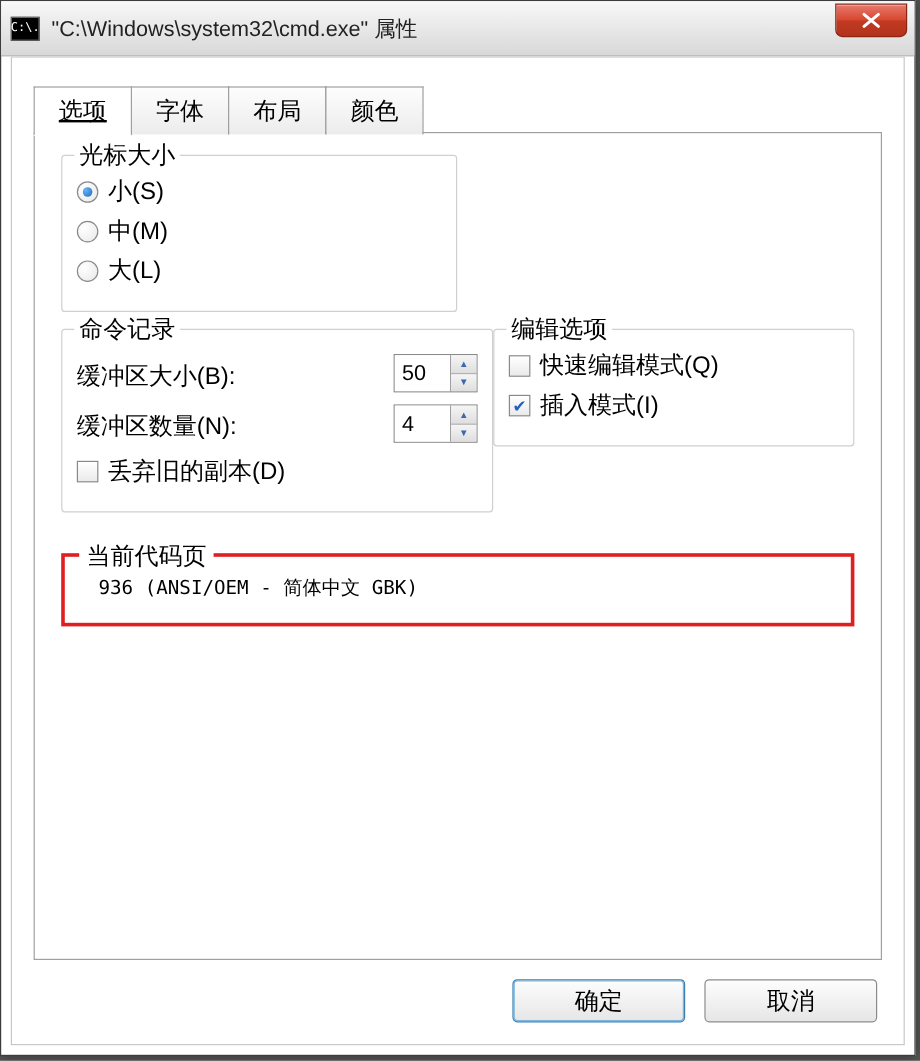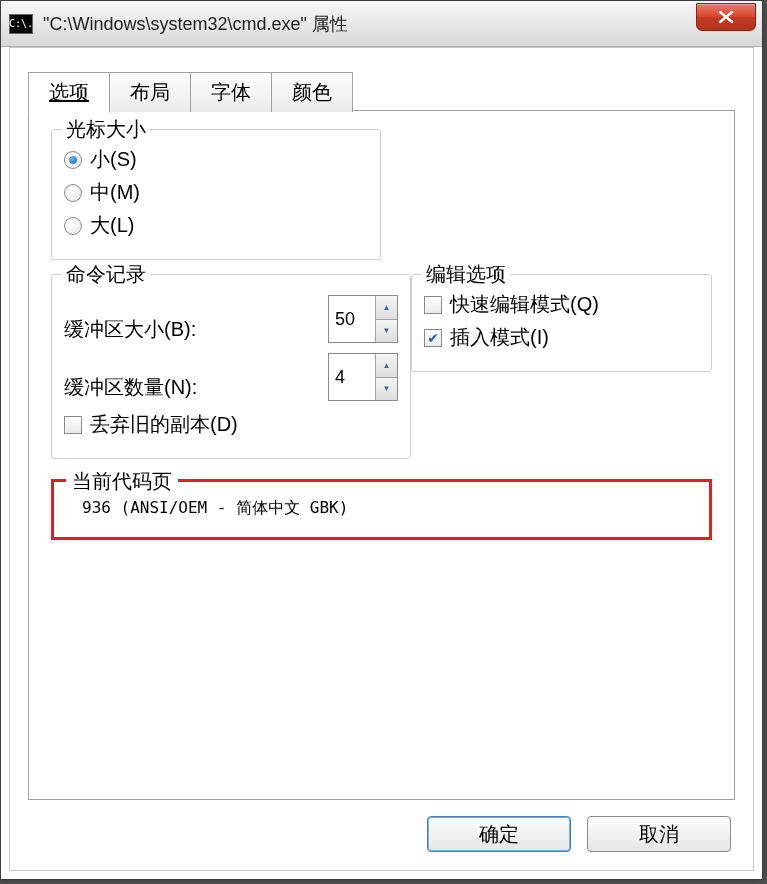--- a/index.html
+++ b/index.html
@@ -269,8 +269,8 @@
   <div class="dialog-body">
     <div class="tabs-row">
       <div class="tab active">选项</div>
+      <div class="tab">字体</div>
       <div class="tab">布局</div>
-      <div class="tab">字体</div>
       <div class="tab">颜色</div>
     </div>
 

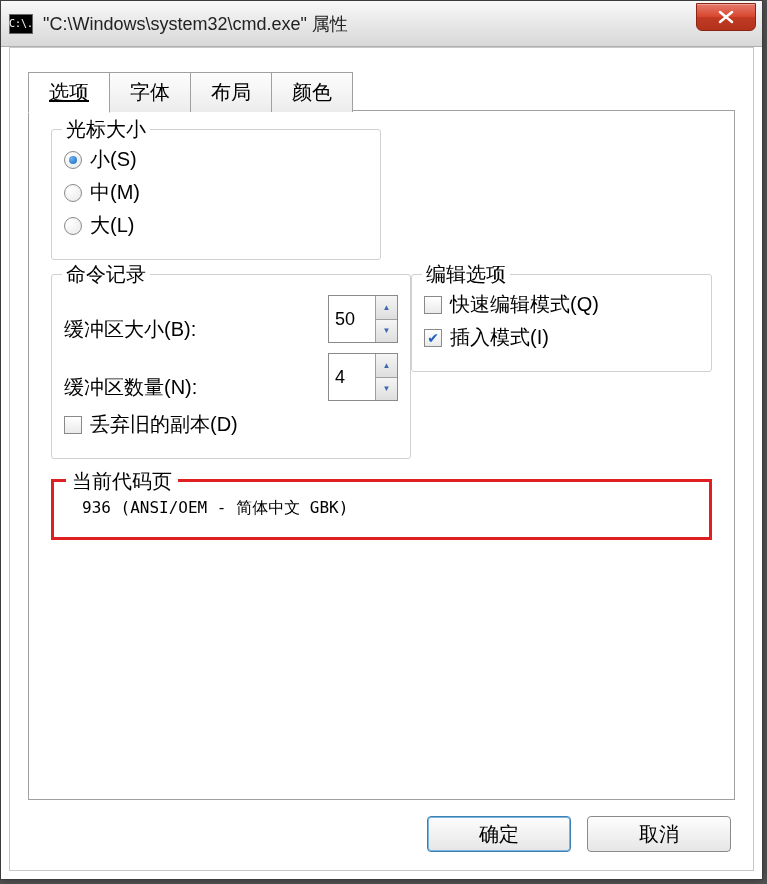--- a/index.html
+++ b/index.html
@@ -181,7 +181,7 @@
     }
     .spinner-ctrl {
       width: 70px;
-      height: 48px;
+      height: 32px;
       border: 1px solid #8a8a8a;
       display: flex;
       background: #fff;

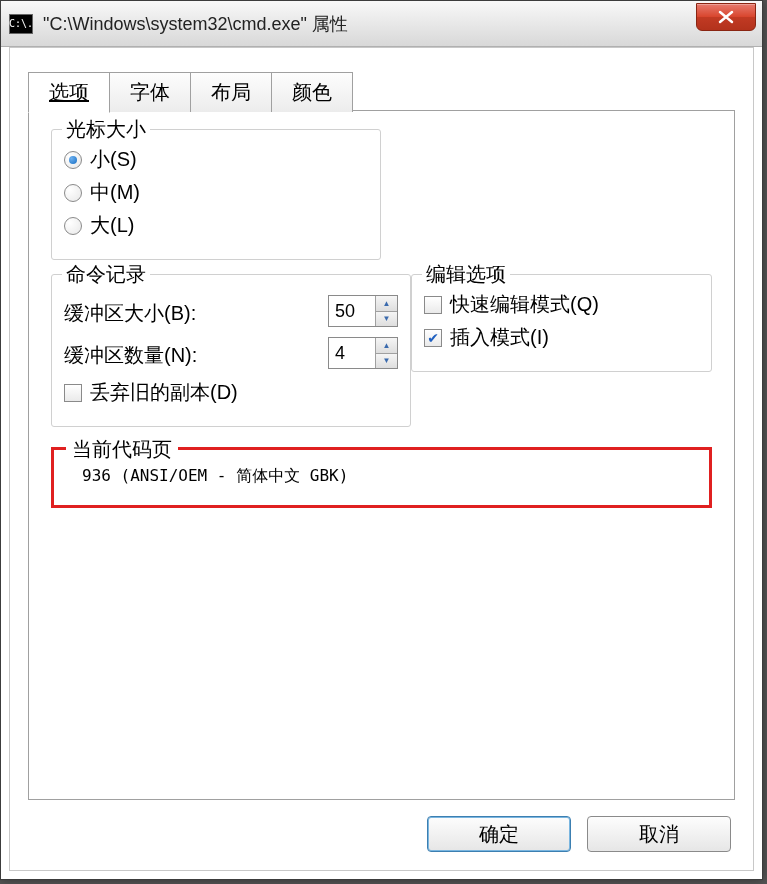--- a/index.html
+++ b/index.html
@@ -216,7 +216,7 @@
       border: 3px solid #e02020;
       padding: 10px 14px 16px 14px;
       position: relative;
-      margin-top: 6px;
+      margin-top: 20px;
     }
     .codepage-legend {
       position: absolute;

